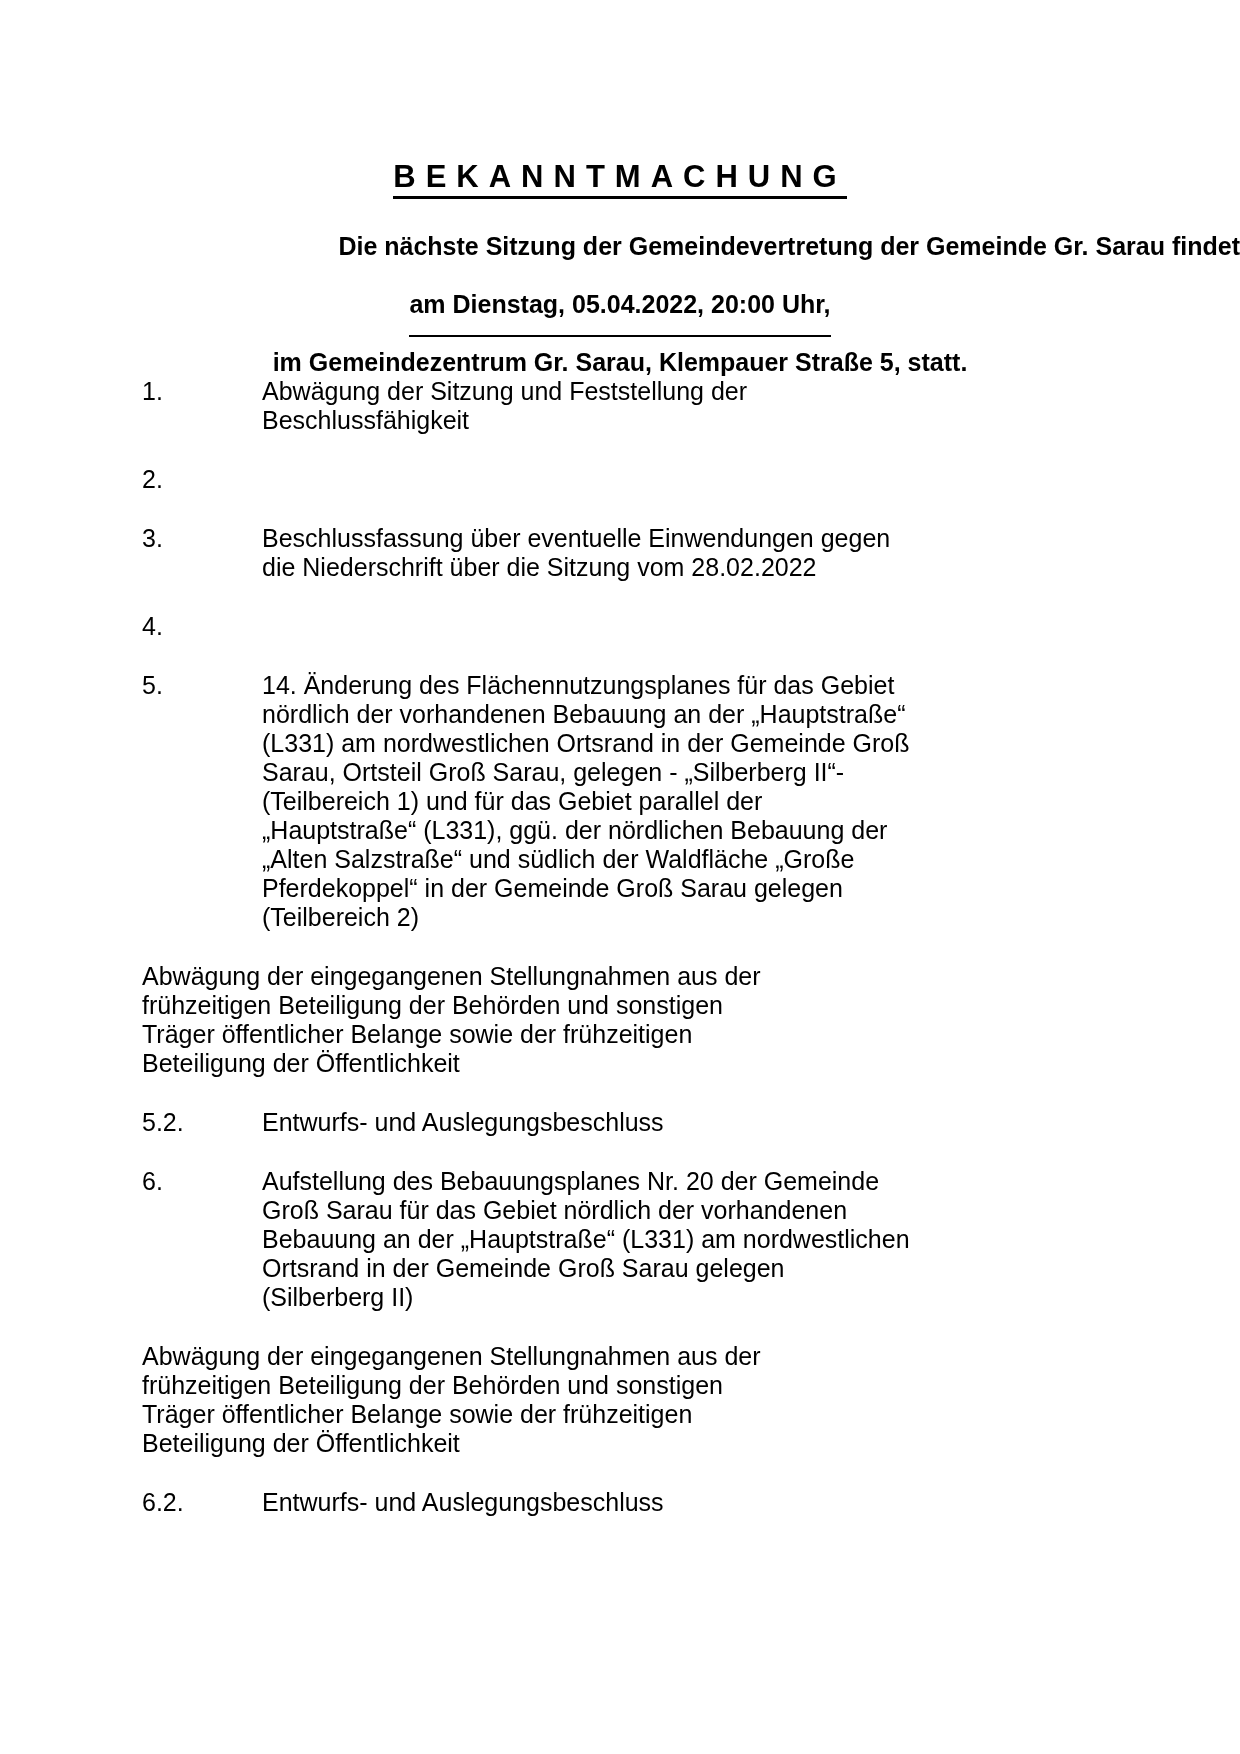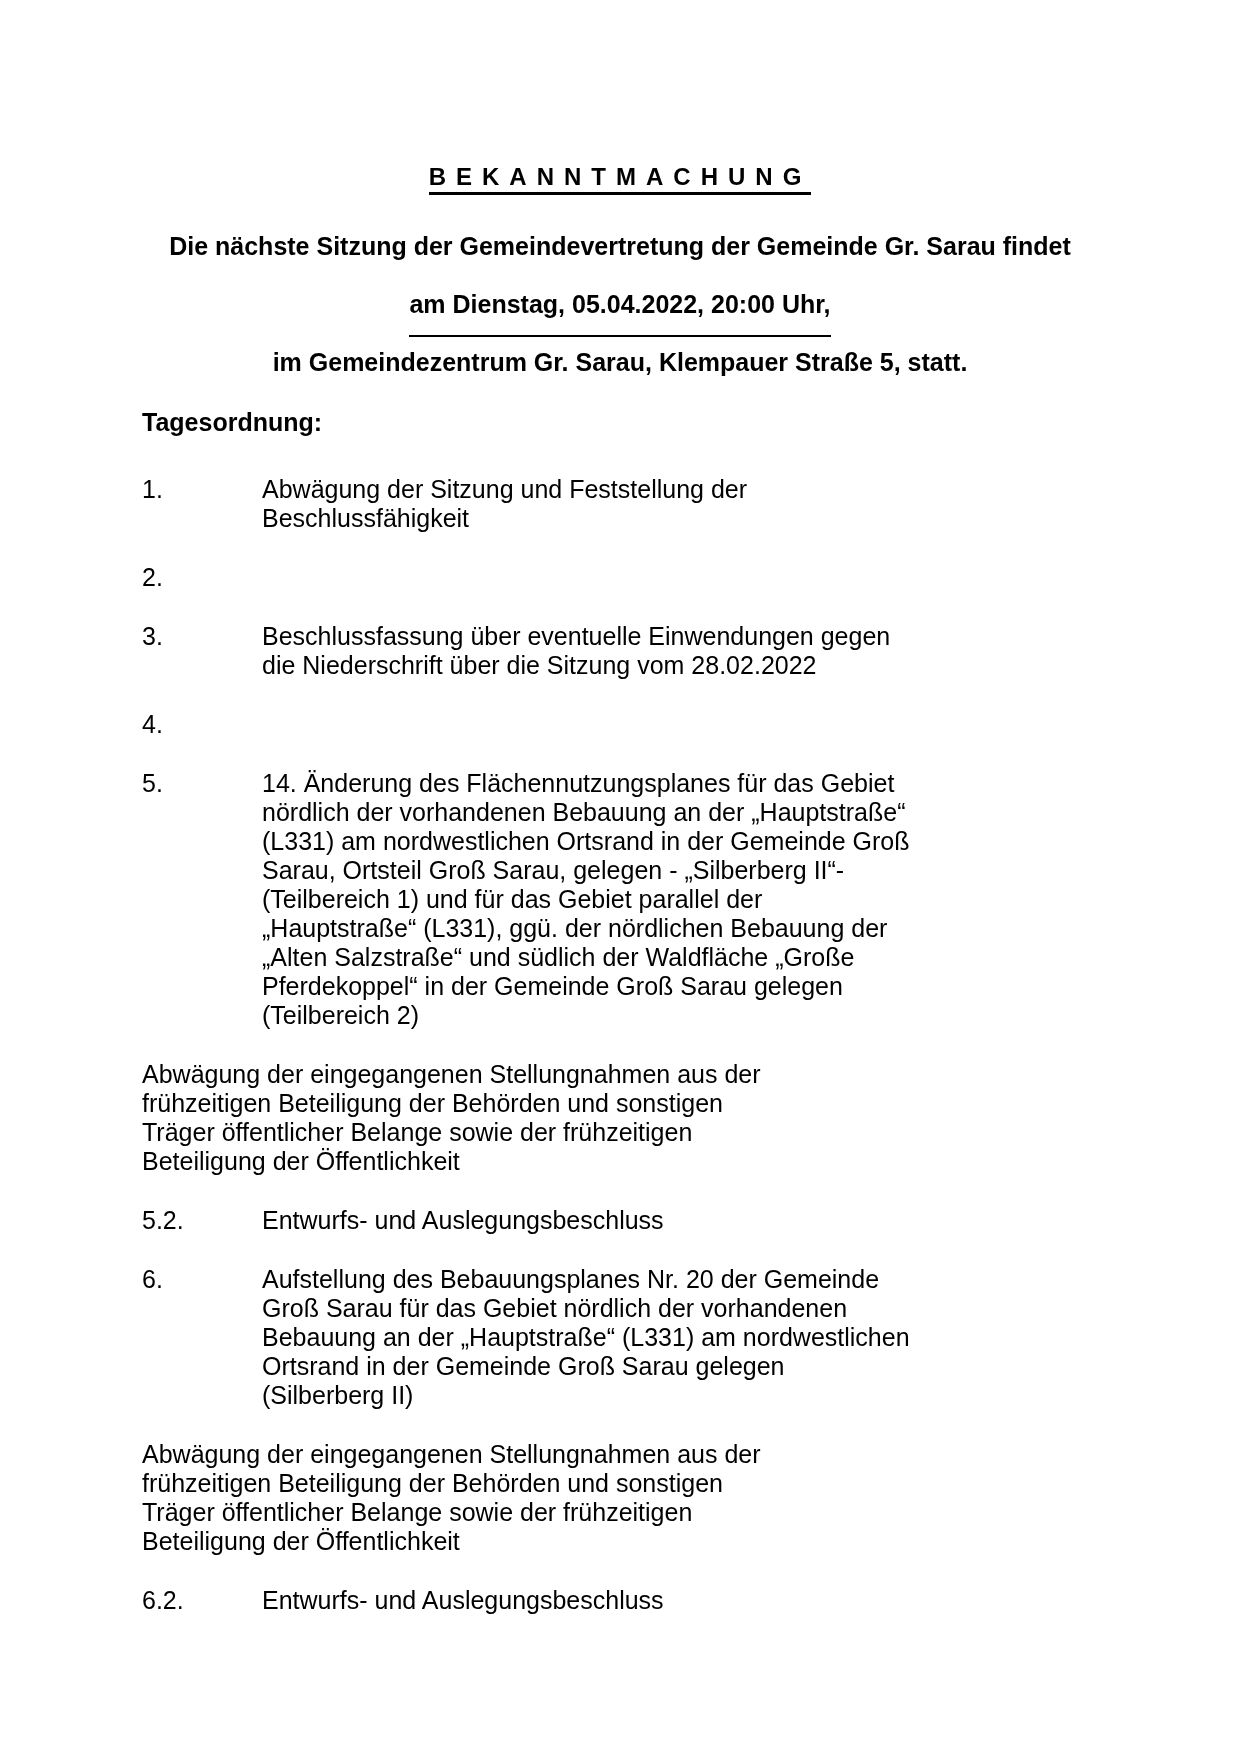--- a/index.html
+++ b/index.html
@@ -18,7 +18,7 @@
   .doc-title {
     margin: 0;
     text-align: center;
-    font-size: 24px;
+    font-size: 31px;
     line-height: 37px;
     font-weight: bold;
     letter-spacing: 10px;

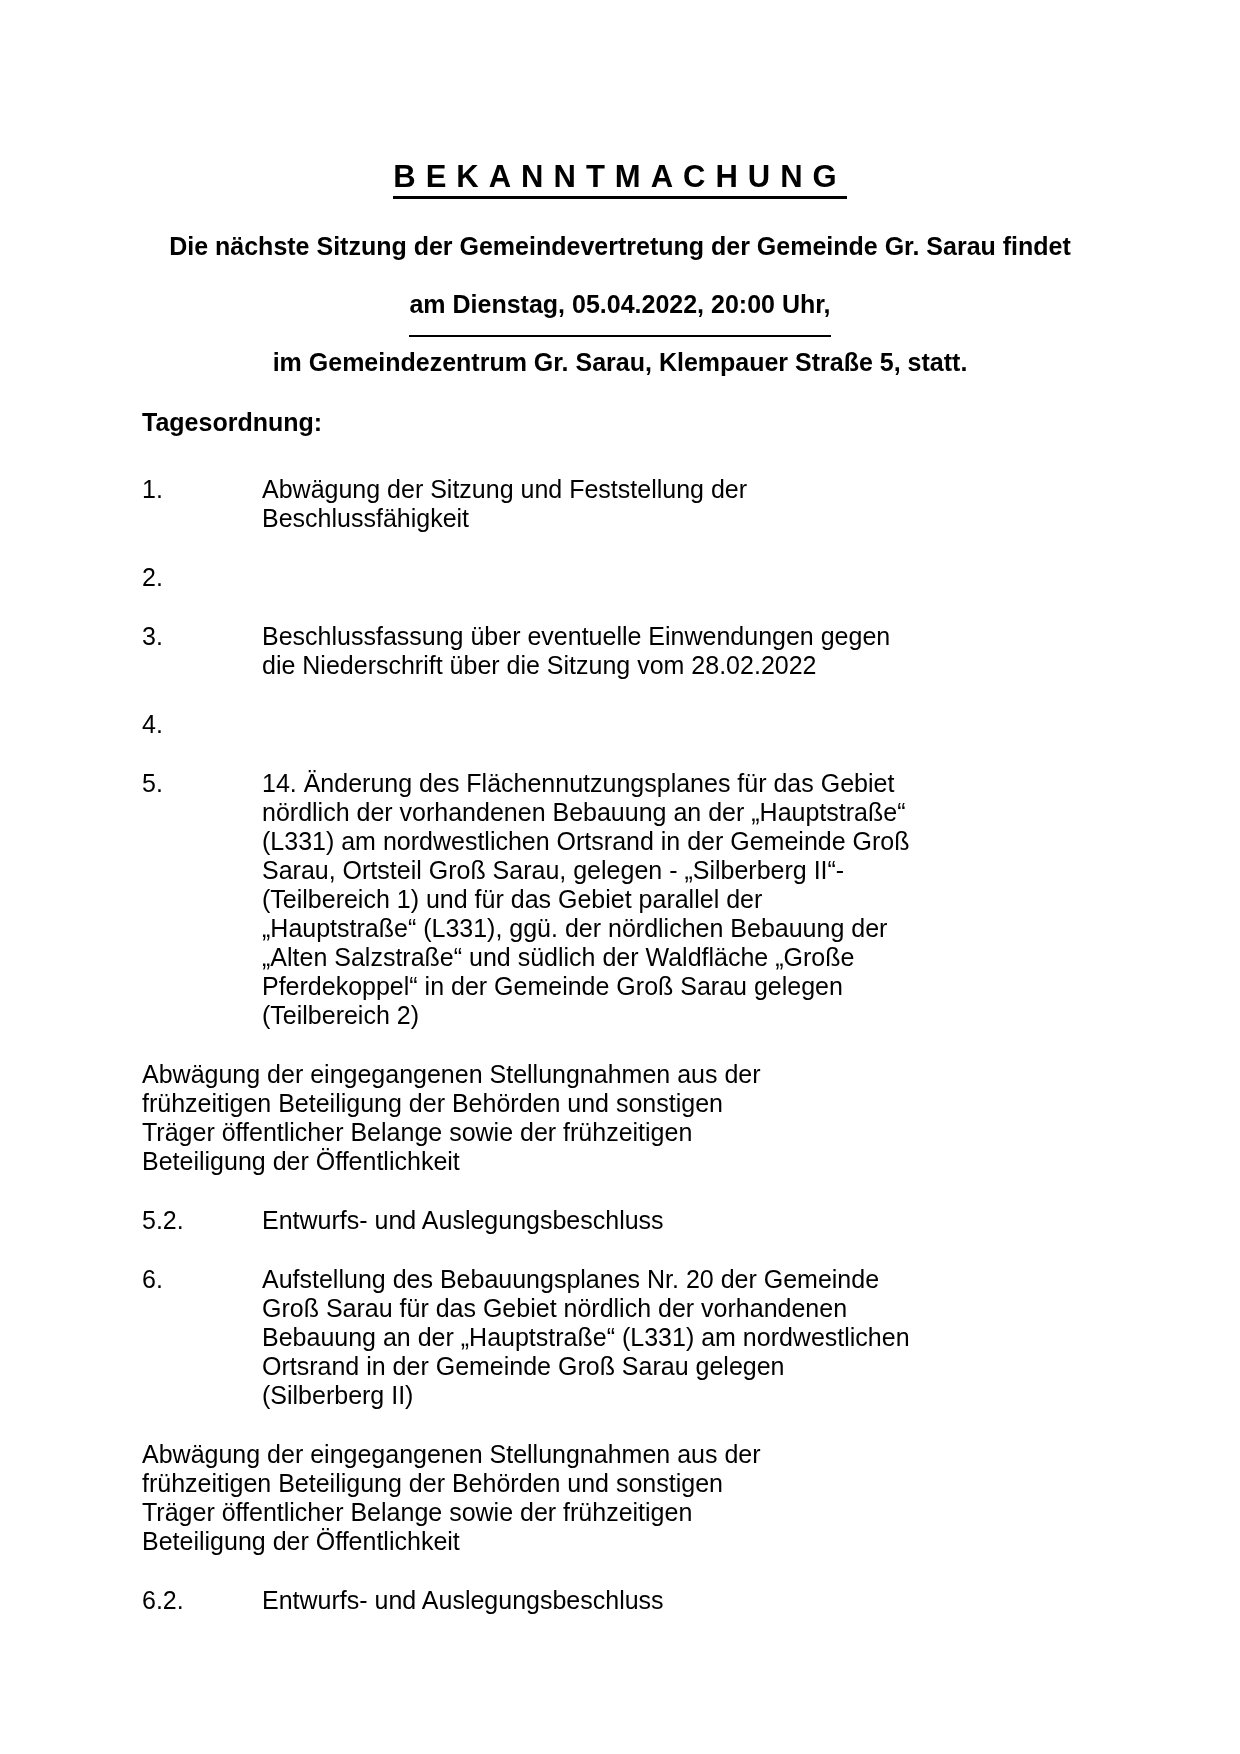--- a/index.html
+++ b/index.html
@@ -34,7 +34,7 @@
     line-height: 29px;
     font-weight: bold;
   }
-  .intro-line.first { margin-top: 37px; }
+  .intro-line.first { margin-top: 37px; text-align: right; }
   .underlined {
     border-bottom: 2px solid #000;
     padding-bottom: 17px;

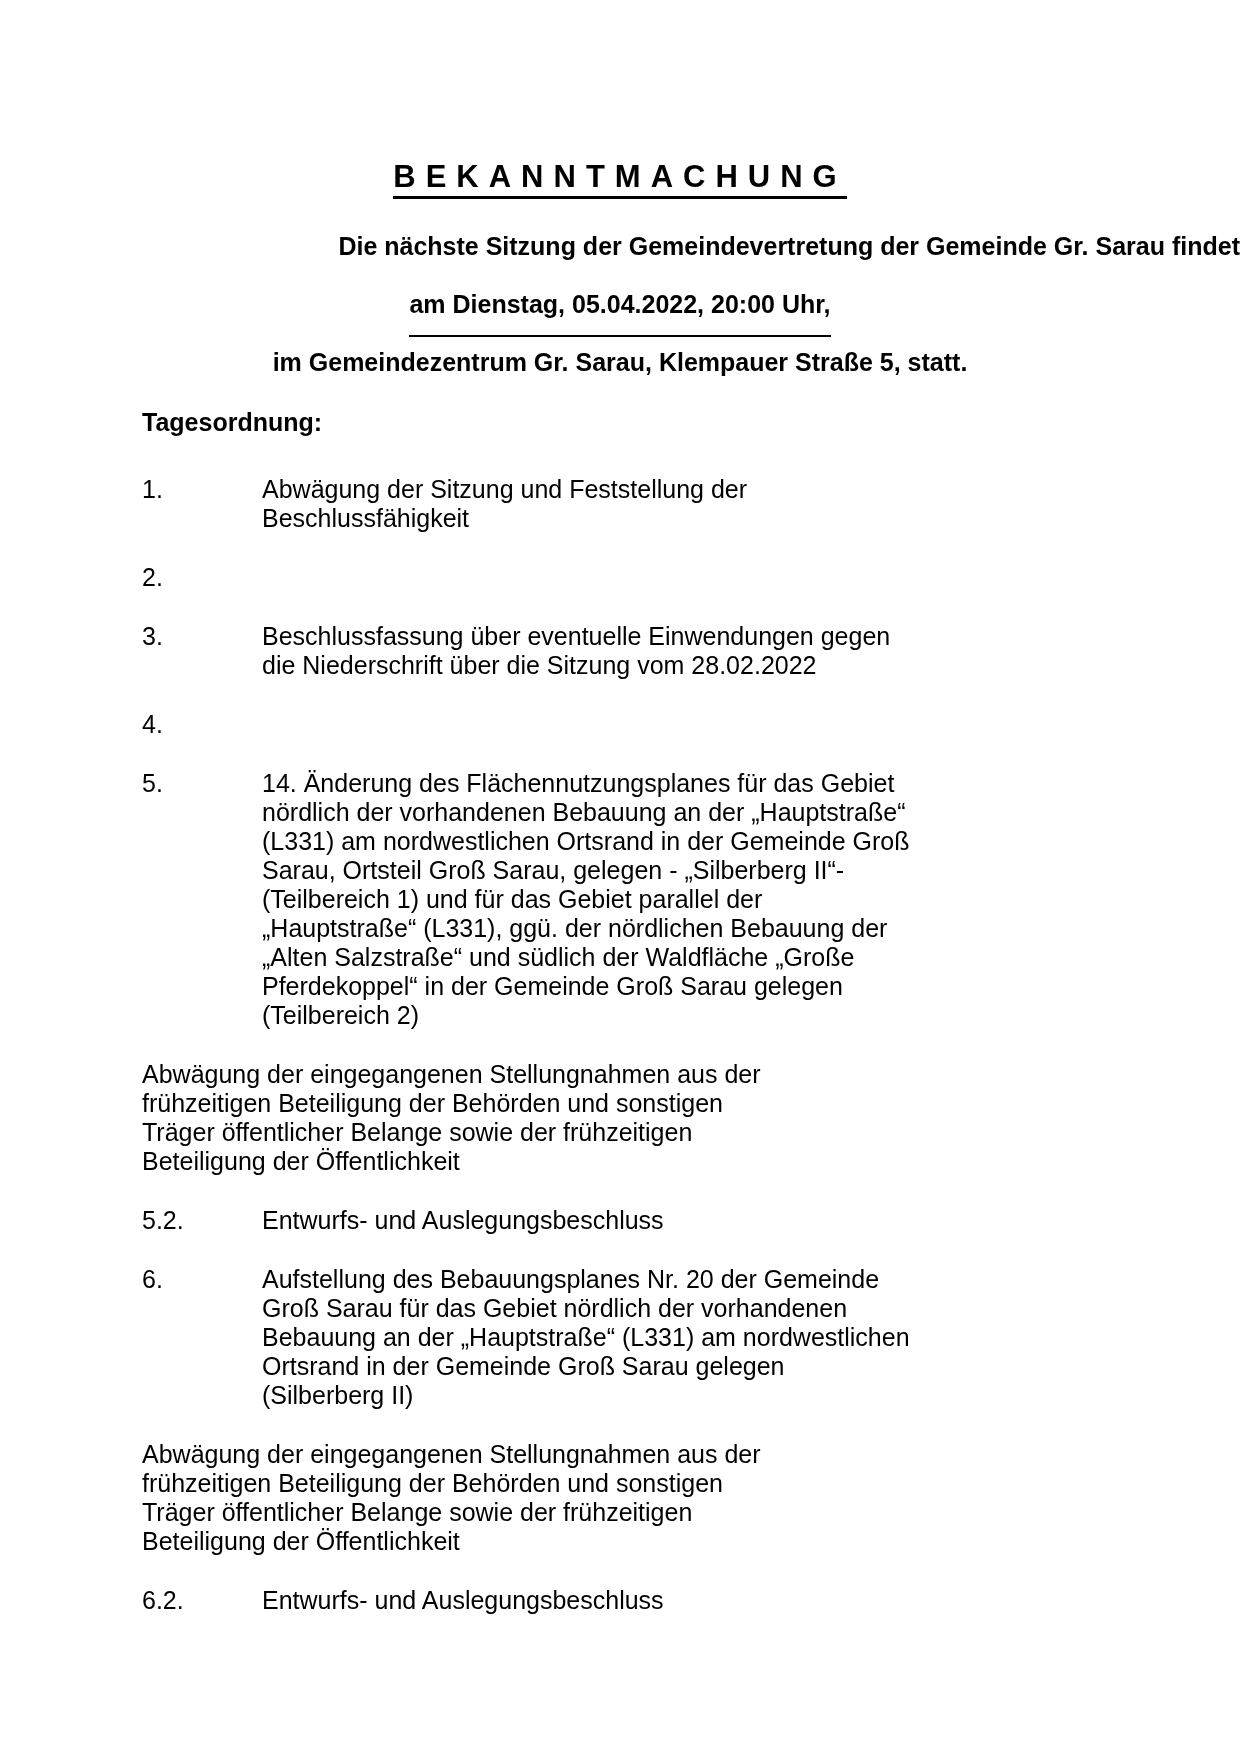--- a/index.html
+++ b/index.html
@@ -77,7 +77,6 @@
 
   <p class="intro-line">im Gemeindezentrum Gr. Sarau, Klempauer Straße 5, statt.</p>
 
-  <h2 class="agenda-heading">Tagesordnung:</h2>
 
   <ol class="agenda-list">
 

